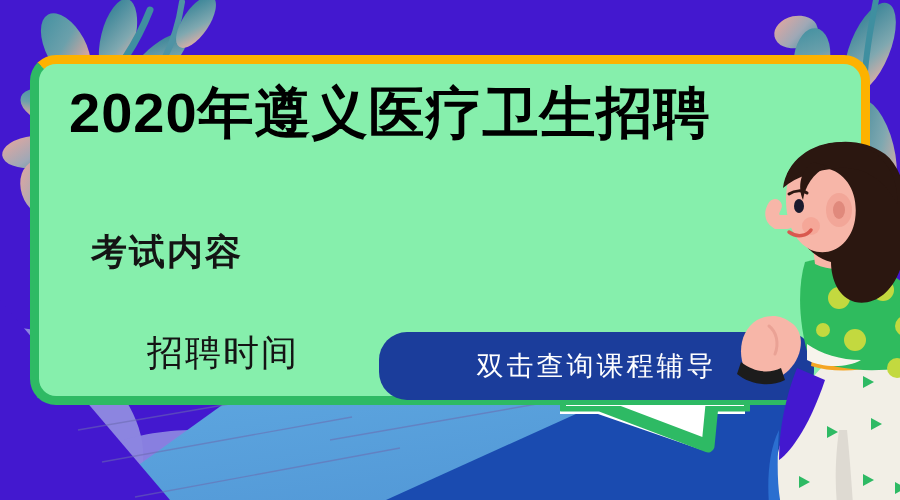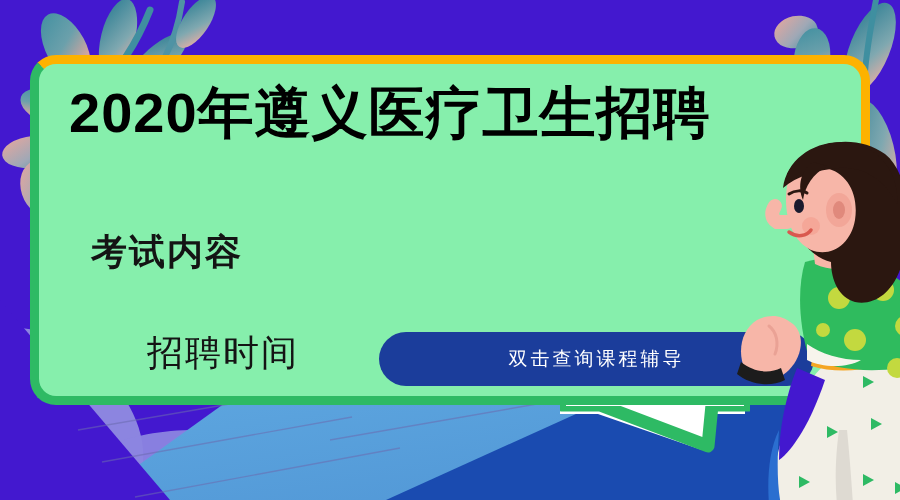--- a/index.html
+++ b/index.html
@@ -70,13 +70,13 @@
   .cta {
     position:absolute;
     left:340px; top:268px;
-    width:435px; height:54px;
+    width:435px; height:68px;
     background:#1b3d9b;
     border-radius:28px;
     border:none;
     color:#ffffff;
     font-family:"Liberation Sans","DejaVu Sans",sans-serif;
-    font-size:19px;
+    font-size:27px;
     letter-spacing:3px;
     cursor:pointer;
     display:flex; align-items:center; justify-content:center;

